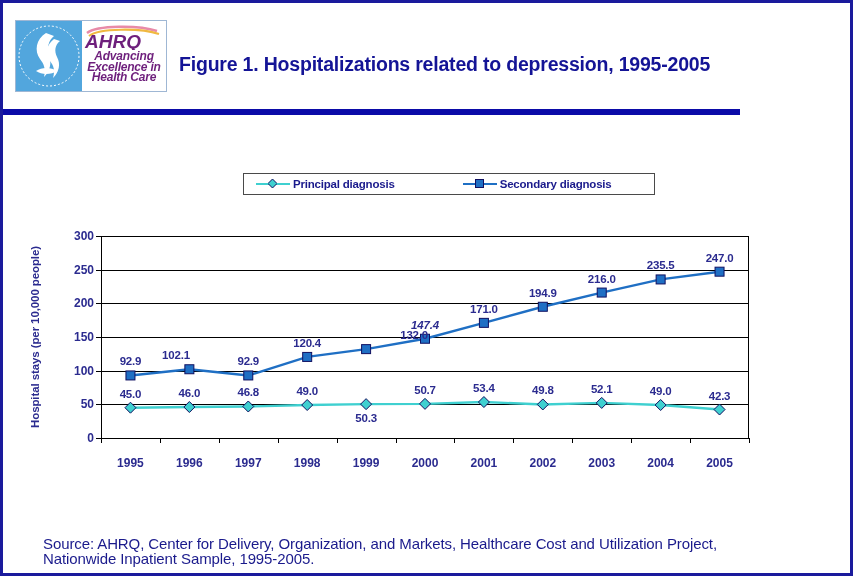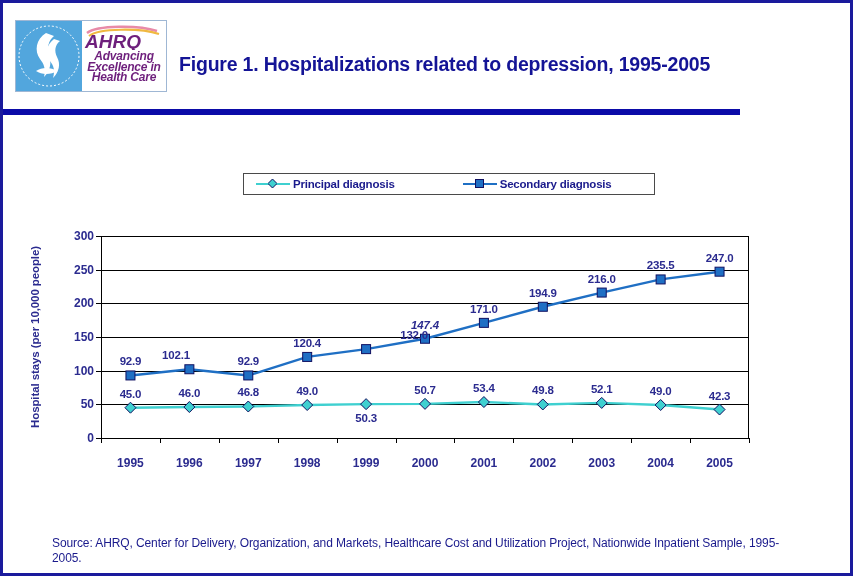--- a/index.html
+++ b/index.html
@@ -253,11 +253,11 @@
   
   .source {
     position: absolute;
-    left: 49px;
+    left: 40px;
     top: 533px;
     width: 740px;
     color: #1a1a8c;
-    font-size: 12px;
+    font-size: 15px;
     line-height: 15px;
     letter-spacing: -0.1px;
   }

